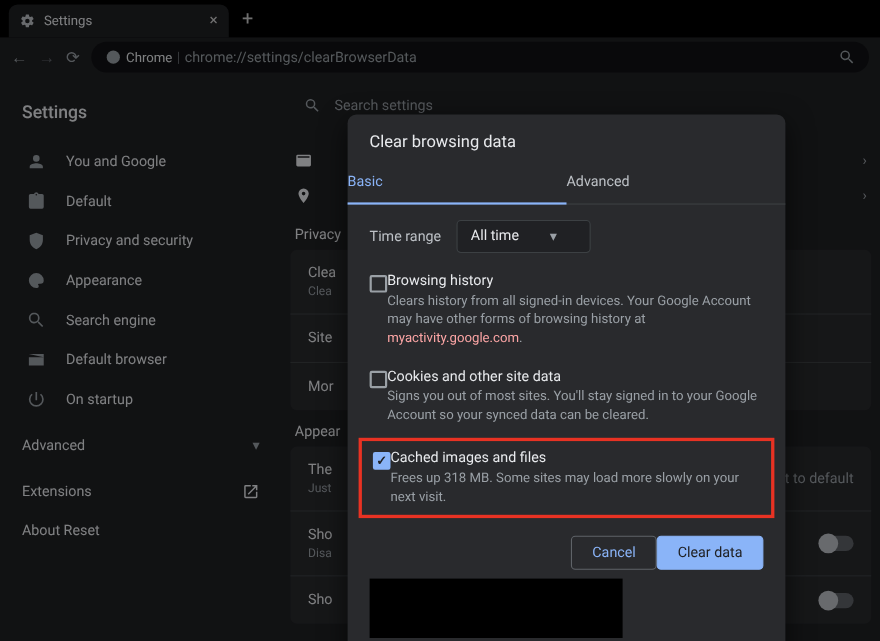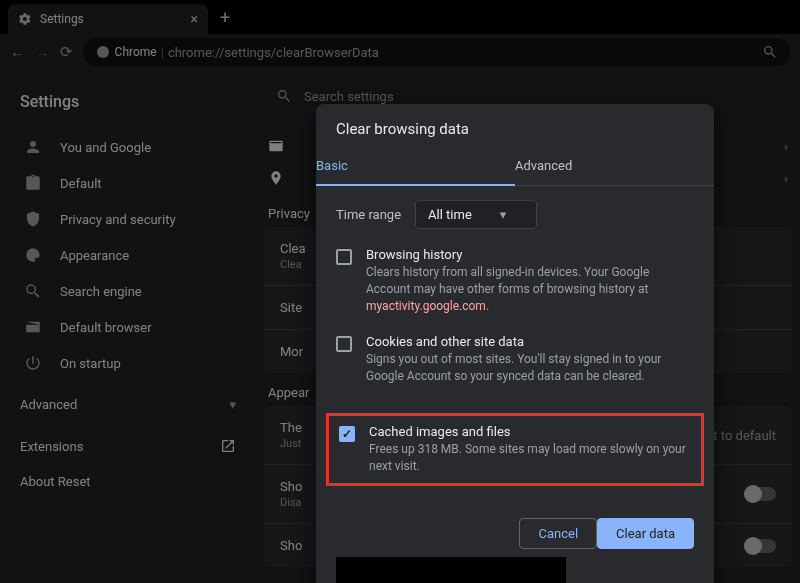--- a/index.html
+++ b/index.html
@@ -53,7 +53,7 @@
   .modal-tab.active::after { content:""; position:absolute; left:0; right:0; bottom:-1px; height:2px; background:#8ab4f8; }
   .time-row { display:flex; align-items:center; gap:14px; padding:14px 20px 8px; font-size:13px; }
   .select { background:#202124; padding:6px 30px 6px 12px; border-radius:4px; border:1px solid #3c4043; font-size:13px; display:flex; gap:28px; }
-  .opt { display:flex; gap:14px; padding:10px 20px; }
+  .opt { display:flex; padding:10px 20px; }
   .cb { width:16px; height:16px; border:2px solid #9aa0a6; border-radius:2px; margin-top:2px; flex-shrink:0; display:flex; align-items:center; justify-content:center; }
   .cb.checked { background:#8ab4f8; border-color:#8ab4f8; }
   .cb.checked::after { content:"✓"; color:#202124; font-size:12px; font-weight:bold; line-height:1; }

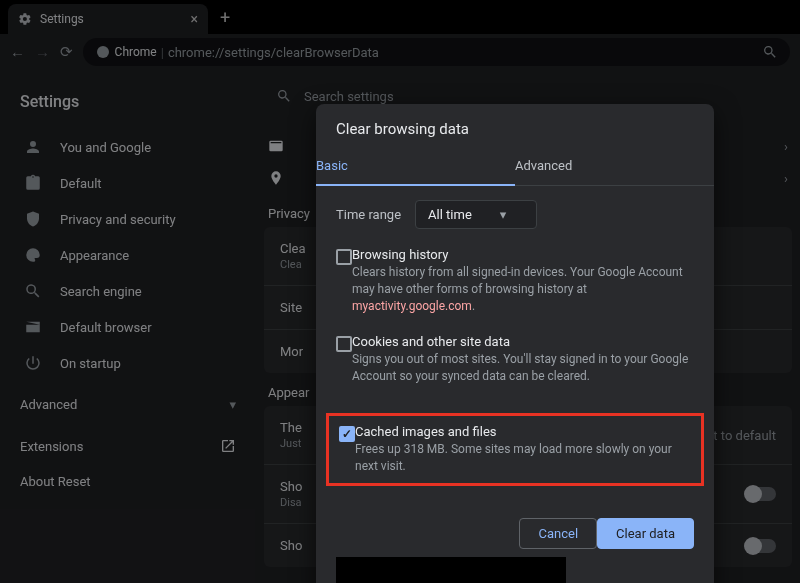--- a/index.html
+++ b/index.html
@@ -60,7 +60,7 @@
   .opt .t { font-size:13px; }
   .opt .d { font-size:12px; color:#9aa0a6; margin-top:2px; line-height:1.4; }
   .opt .d a { color:#fca5a5; text-decoration:none; }
-  .highlight { border:3px solid #e83223; margin:18px 10px; padding:8px 10px; }
+  .highlight { border:3px solid #e83223; margin:2px 10px; padding:8px 10px; }
   .highlight .opt { padding:0; }
   .btnrow { display:flex; justify-content:flex-end; padding:14px 20px 8px; }
   .btn { padding:7px 18px; font-size:13px; border-radius:4px; border:1px solid #5f6368; background:transparent; color:#8ab4f8; }

